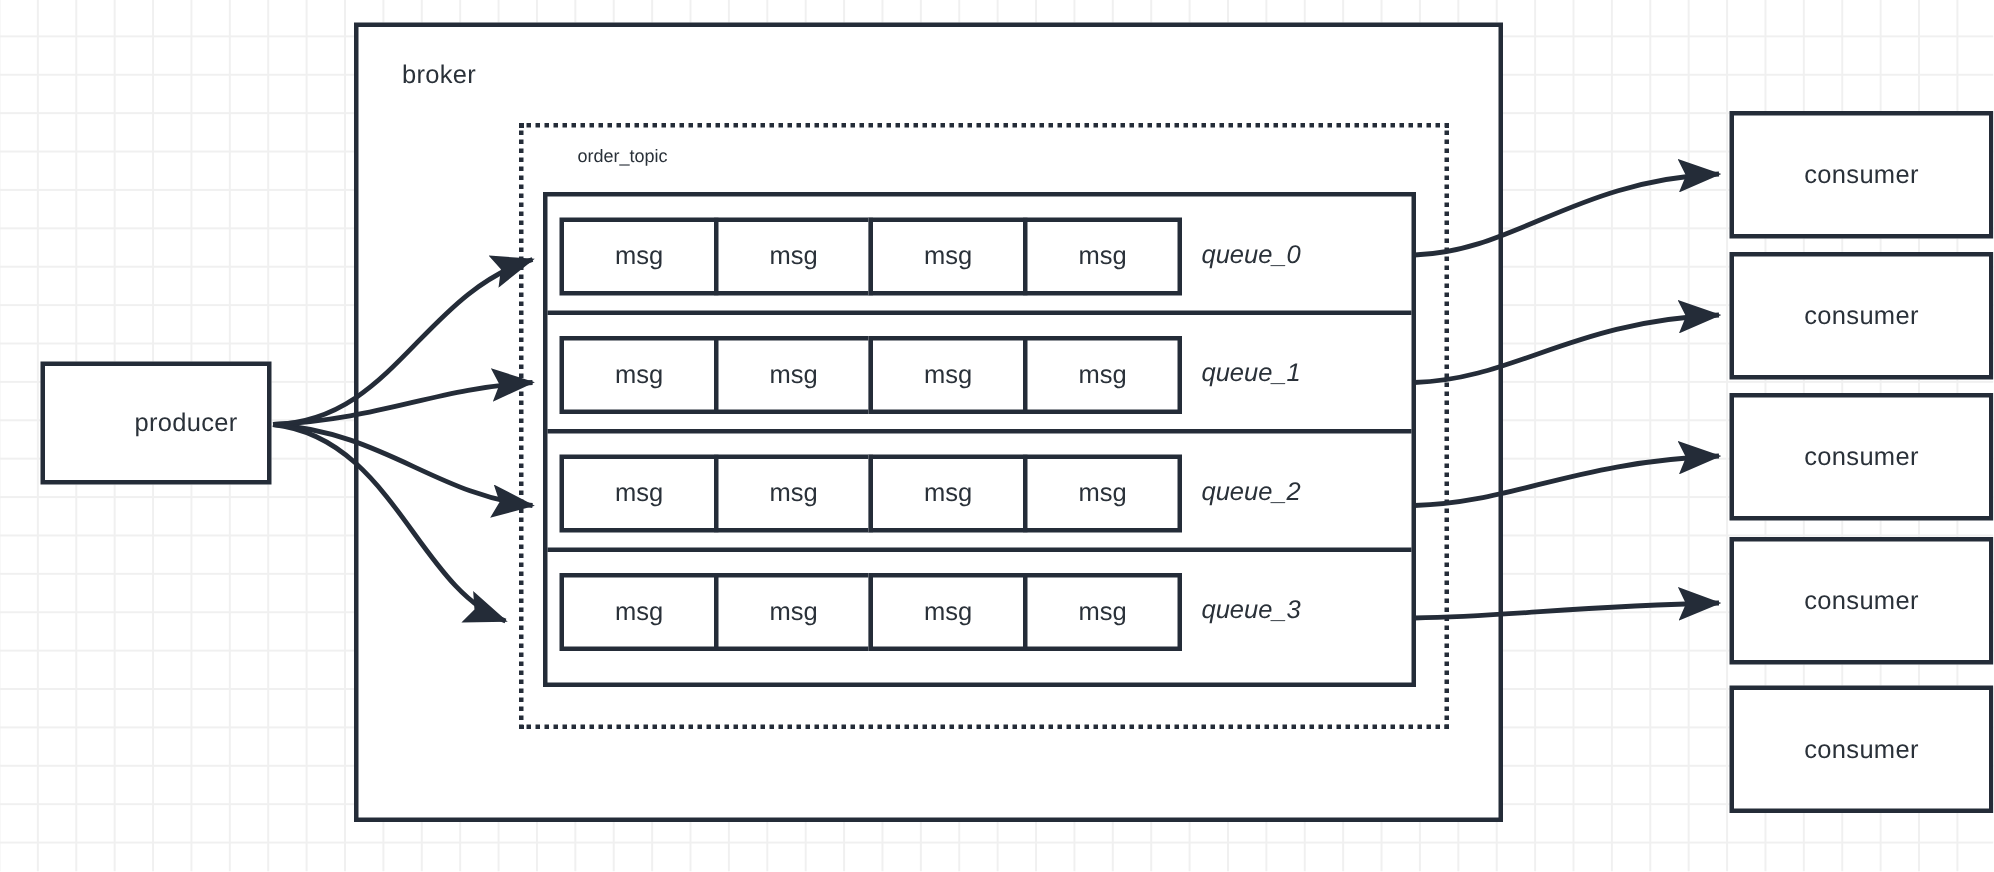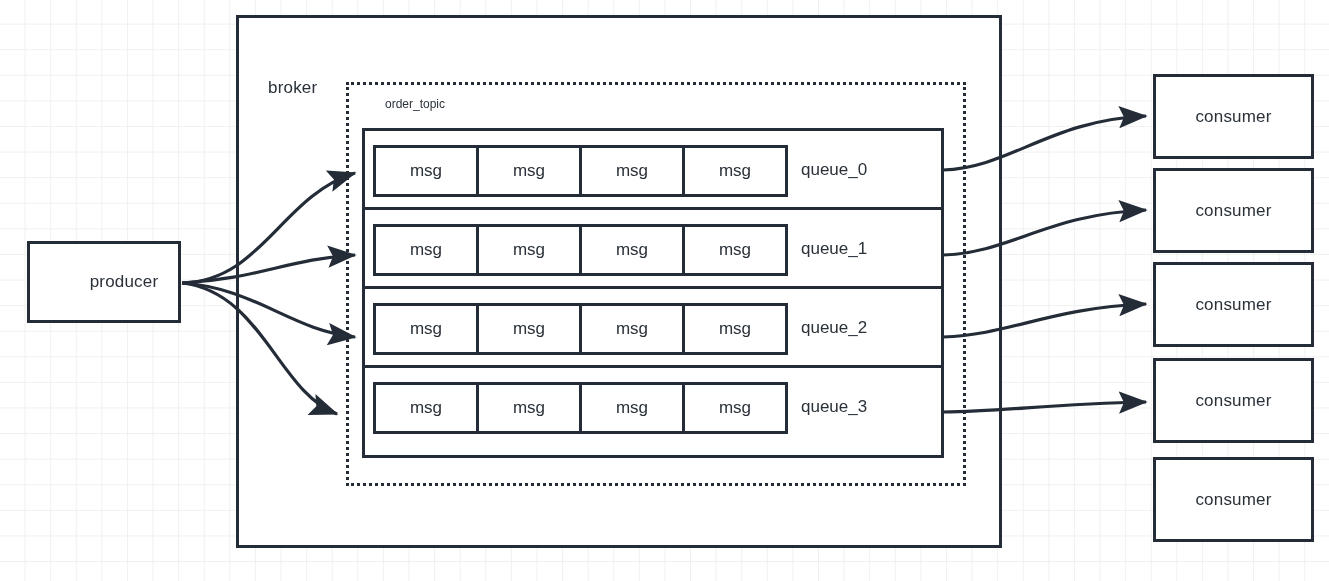--- a/index.html
+++ b/index.html
@@ -43,7 +43,6 @@
     left: 29px; top: 22px;
     font-size: 17px;
     color: #2a3139;
-    margin-top: 38px;
   }
   #topic-box {
     position: absolute;

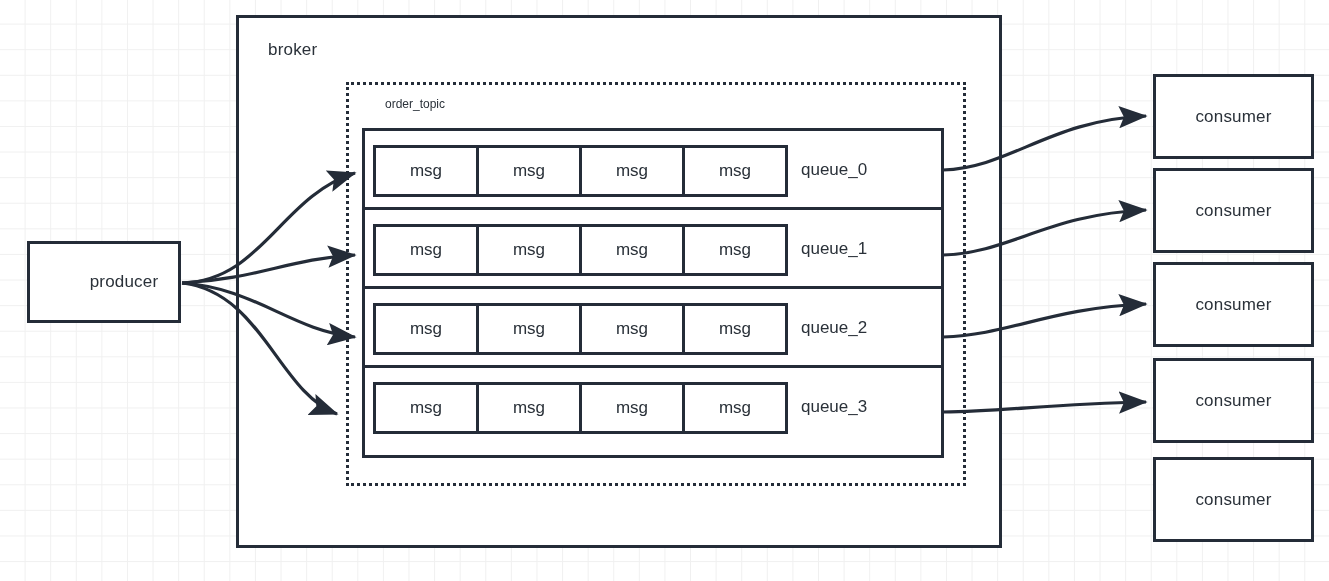--- a/index.html
+++ b/index.html
@@ -104,7 +104,7 @@
     left: 27px; top: 241px; width: 154px; height: 82px; padding-left: 40px;
   }
   .consumer-box {
-    left: 1153px; width: 161px; height: 85px; text-align: center;
+    left: 1153px; width: 176px; height: 85px; text-align: center;
   }
   #svg-arrows {
     position: absolute;

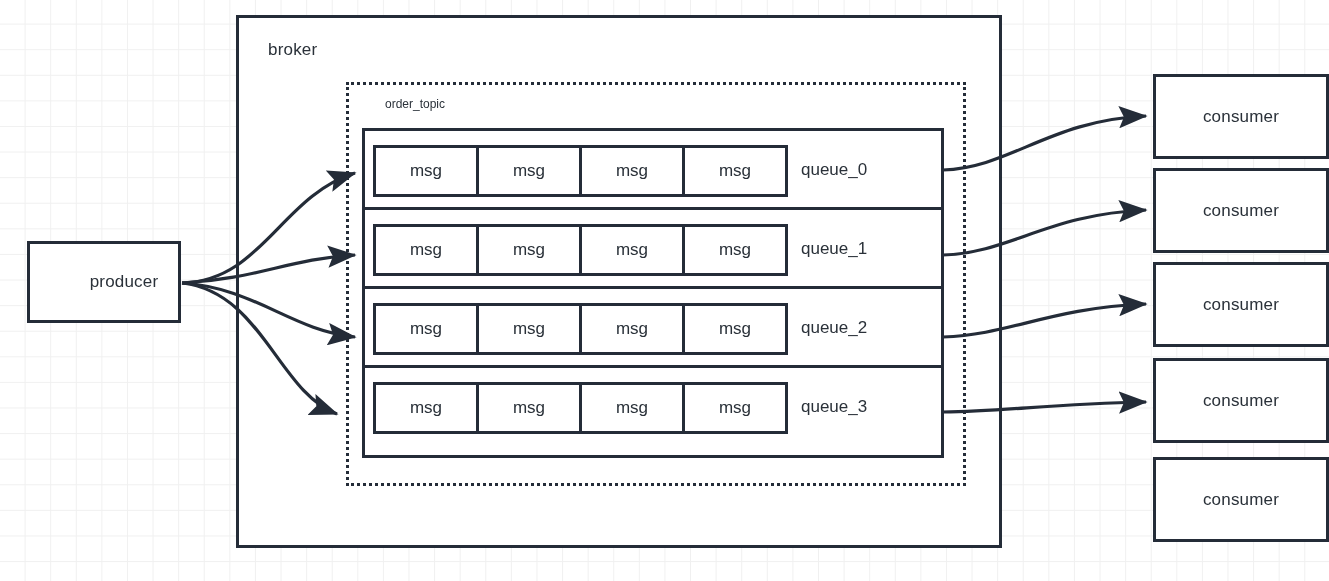--- a/index.html
+++ b/index.html
@@ -99,6 +99,7 @@
     font-size: 17px;
     color: #2a3139;
     white-space: nowrap;
+    font-style: italic;
   }
   #producer-box {
     left: 27px; top: 241px; width: 154px; height: 82px; padding-left: 40px;

